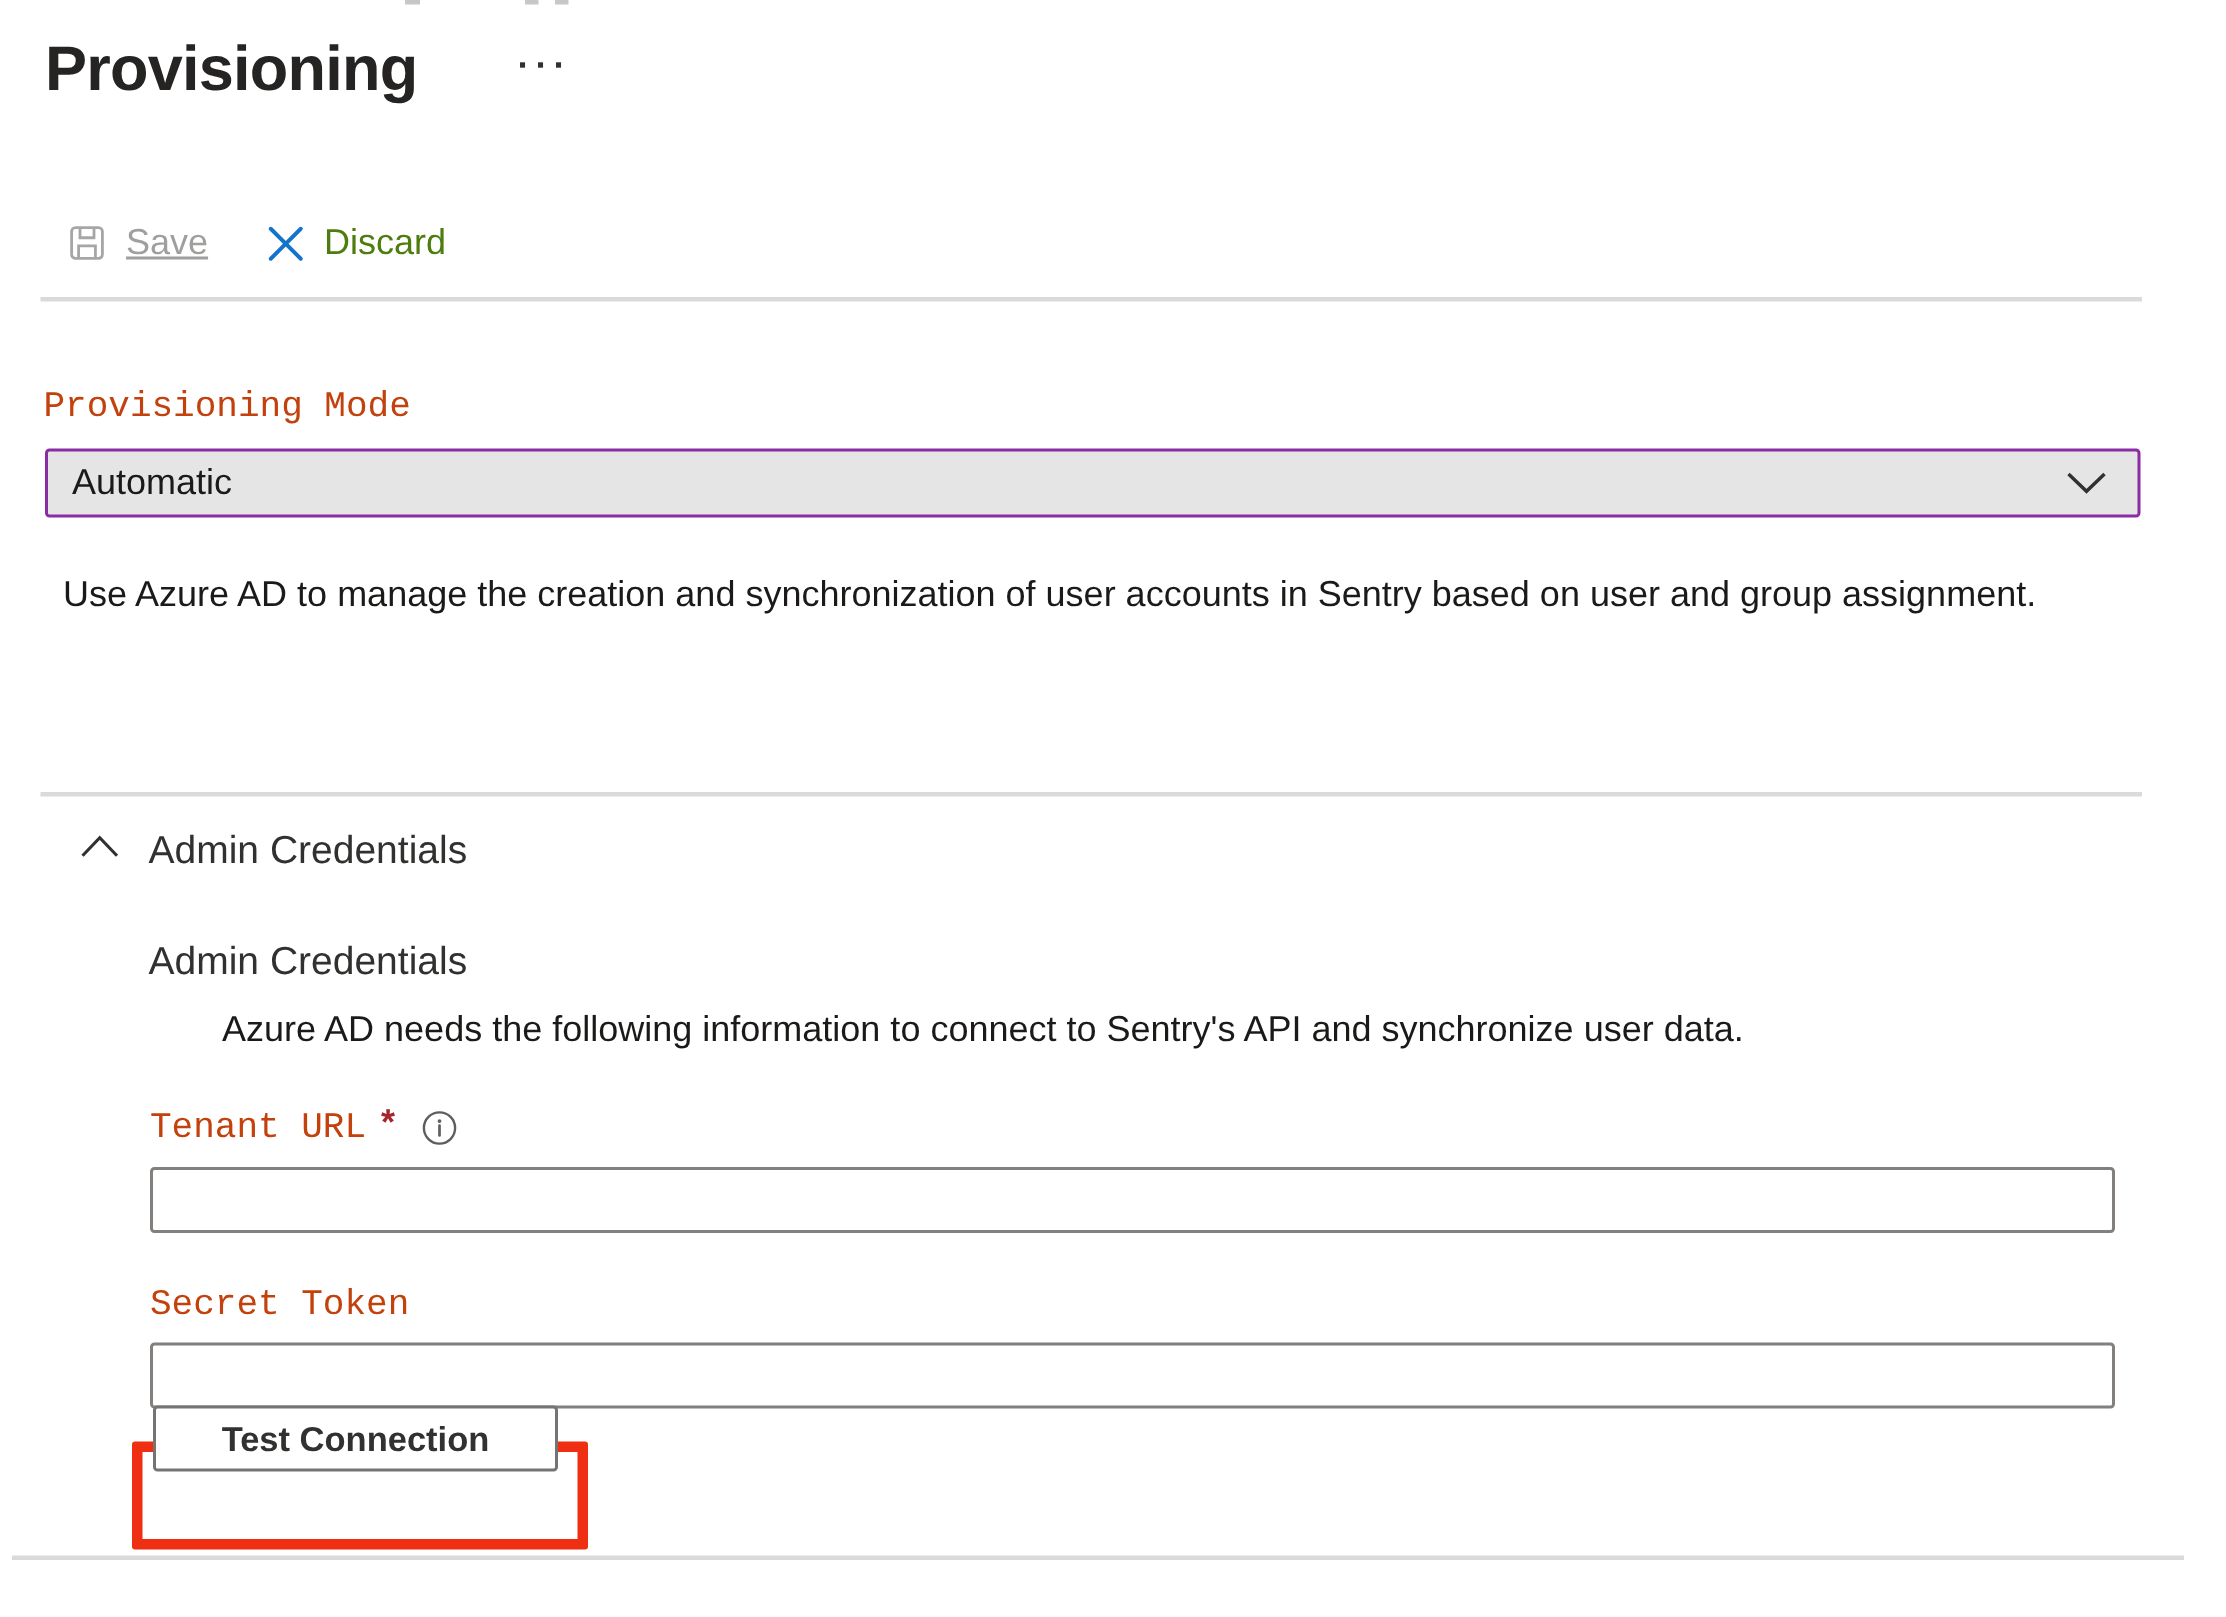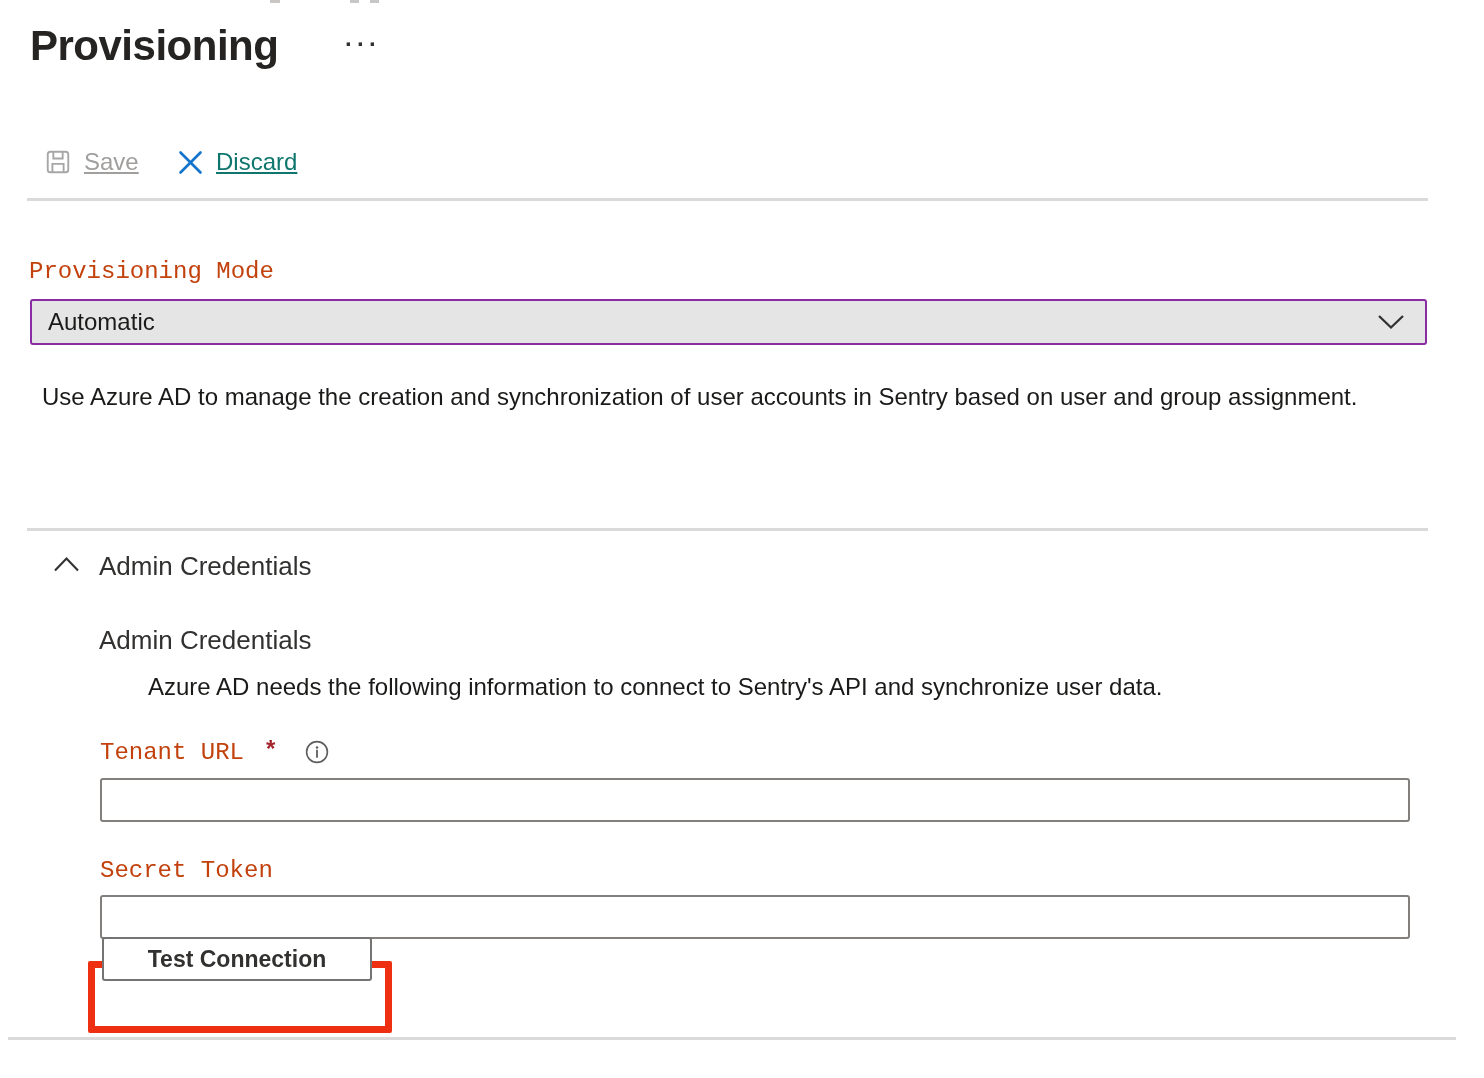--- a/index.html
+++ b/index.html
@@ -38,7 +38,7 @@
   #save-btn  { left: 44px;  top: 148px; }
   #save-btn .lbl { color: #a19f9d; text-decoration: underline; }
   #discard-btn { left: 177px; top: 148px; }
-  #discard-btn .lbl { color: #0f766e; text-decoration: underline; }
+  #discard-btn .lbl { color: #4d7c0f; }
 
   .divider { position: absolute; height: 3px; background: #dadada; }
 

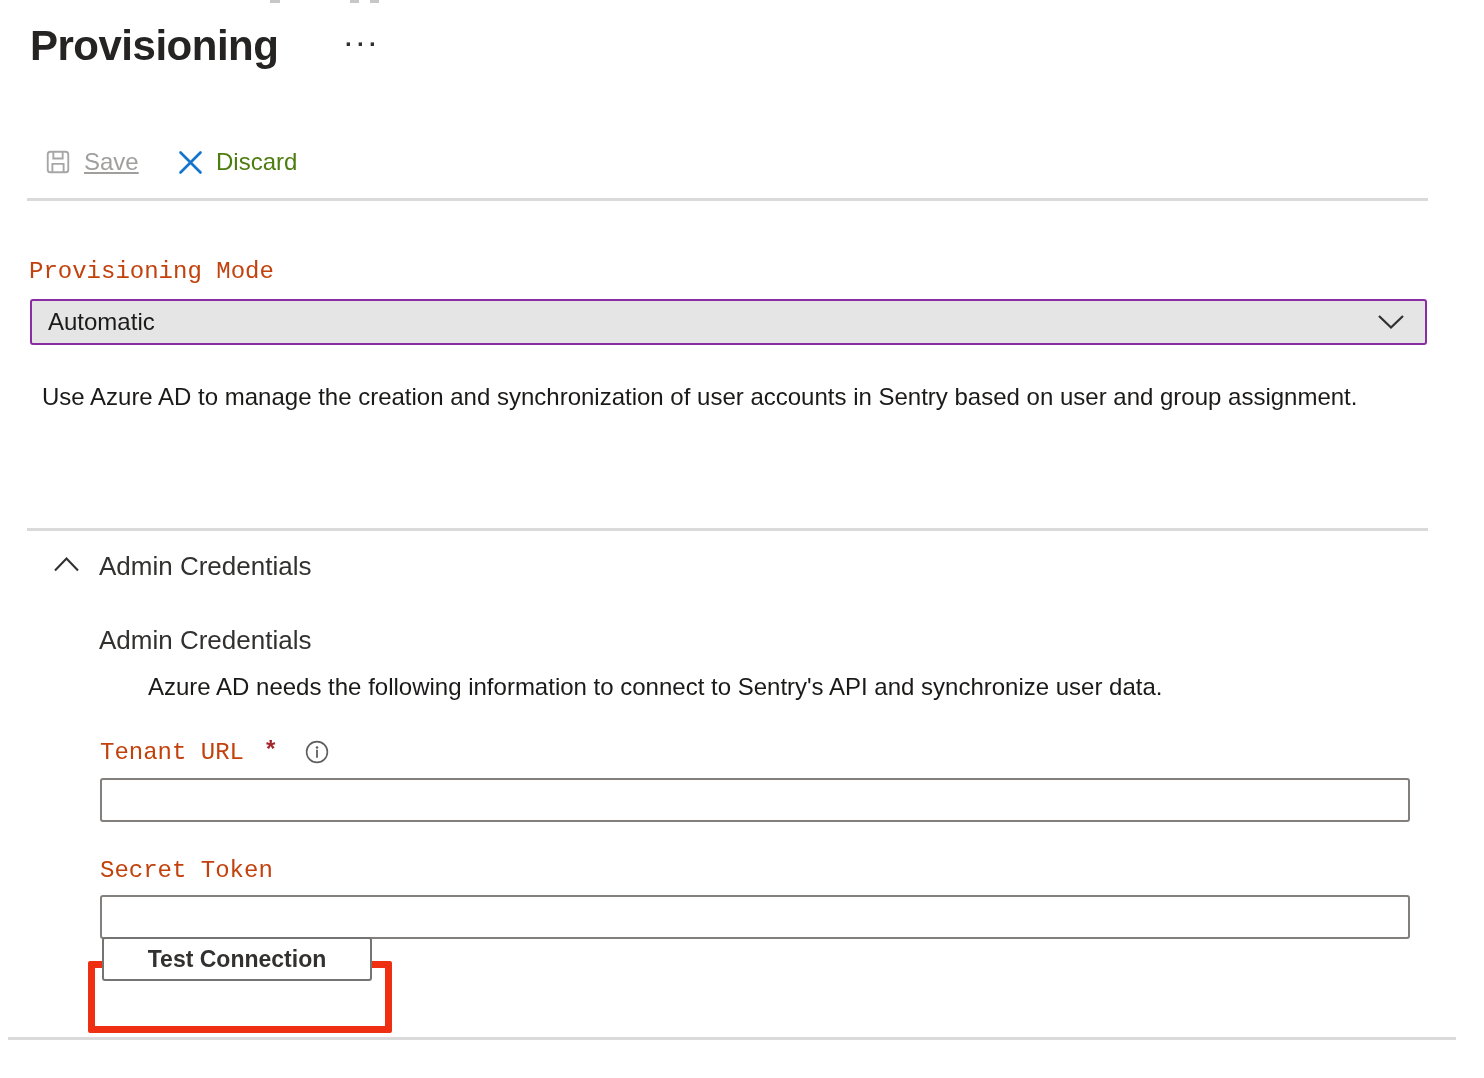--- a/index.html
+++ b/index.html
@@ -146,7 +146,7 @@
 
   <div class="abs body-text" style="left:100px; top:672px; width:1300px; line-height:30px;margin-left:48px;">Azure AD needs the following information to connect to Sentry's API and synchronize user data.</div>
 
-  <div class="abs" style="left:100px; top:738px; display:flex; align-items:center; gap:22px;">
+  <div class="abs" style="left:100px; top:738px; display:flex; align-items:center; gap:10px;">
     <span class="field-label">Tenant URL</span>
     <span class="required-marker">*</span>
     <span class="icon" style="margin-left:8px;">

